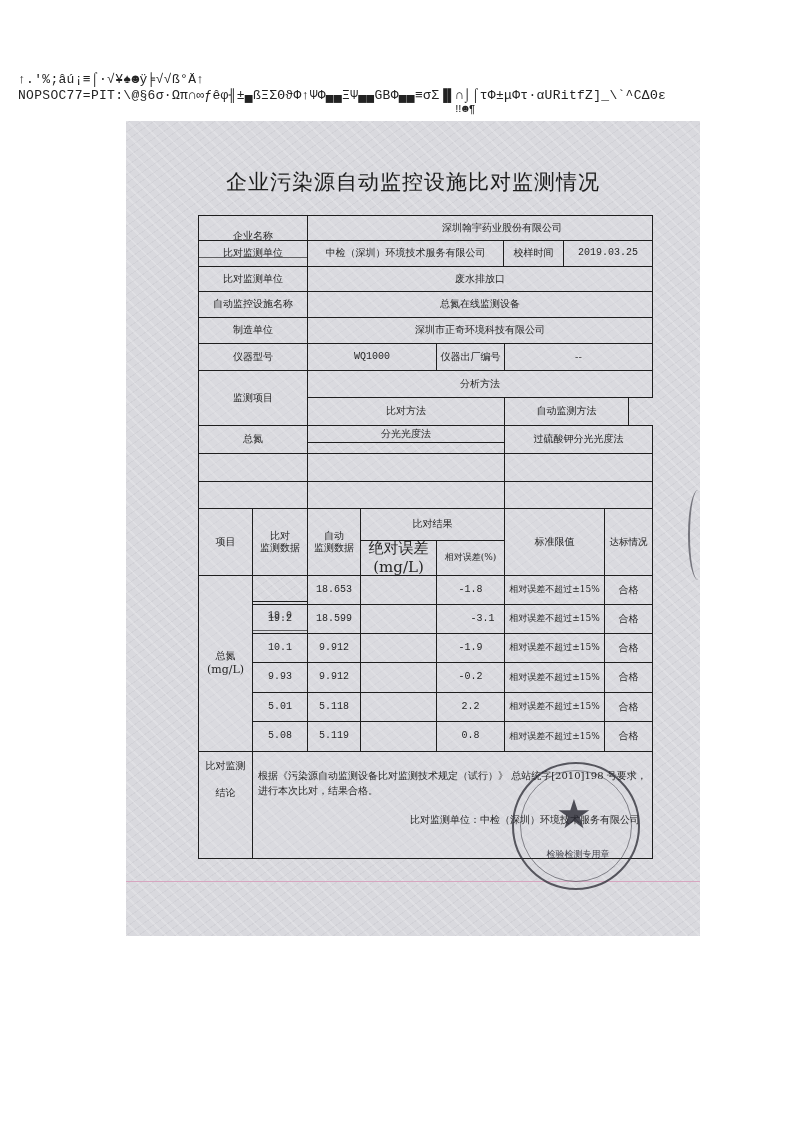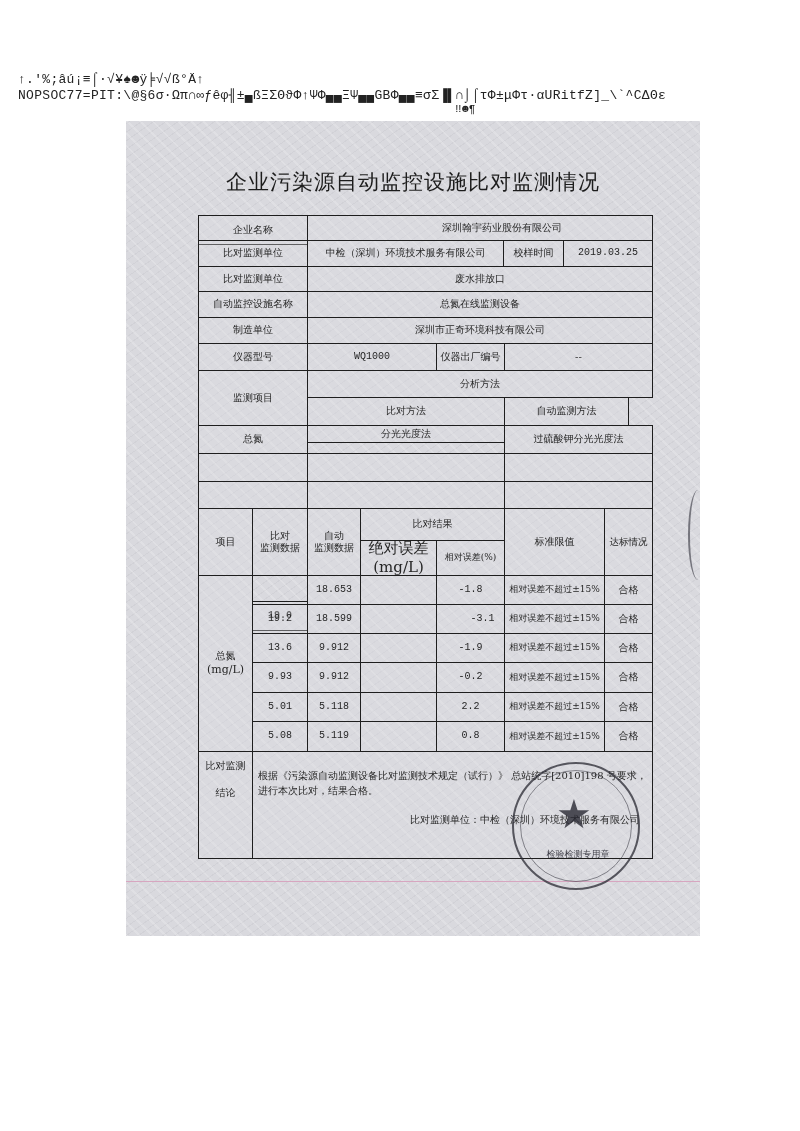--- a/index.html
+++ b/index.html
@@ -72,7 +72,7 @@
 
 <div class="title">企业污染源自动监控设施比对监测情况</div>
 
-<div class="cell" style="left:198px;top:215px;width:110px;height:30px;">企业名称</div>
+<div class="cell" style="left:198px;top:215px;width:110px;height:43px;">企业名称</div>
 <div class="cell" style="left:307px;top:215px;width:346px;height:26px;padding-left:44px;">深圳翰宇药业股份有限公司</div>
 
 <div class="cell" style="left:198px;top:240px;width:110px;height:27px;">比对监测单位</div>

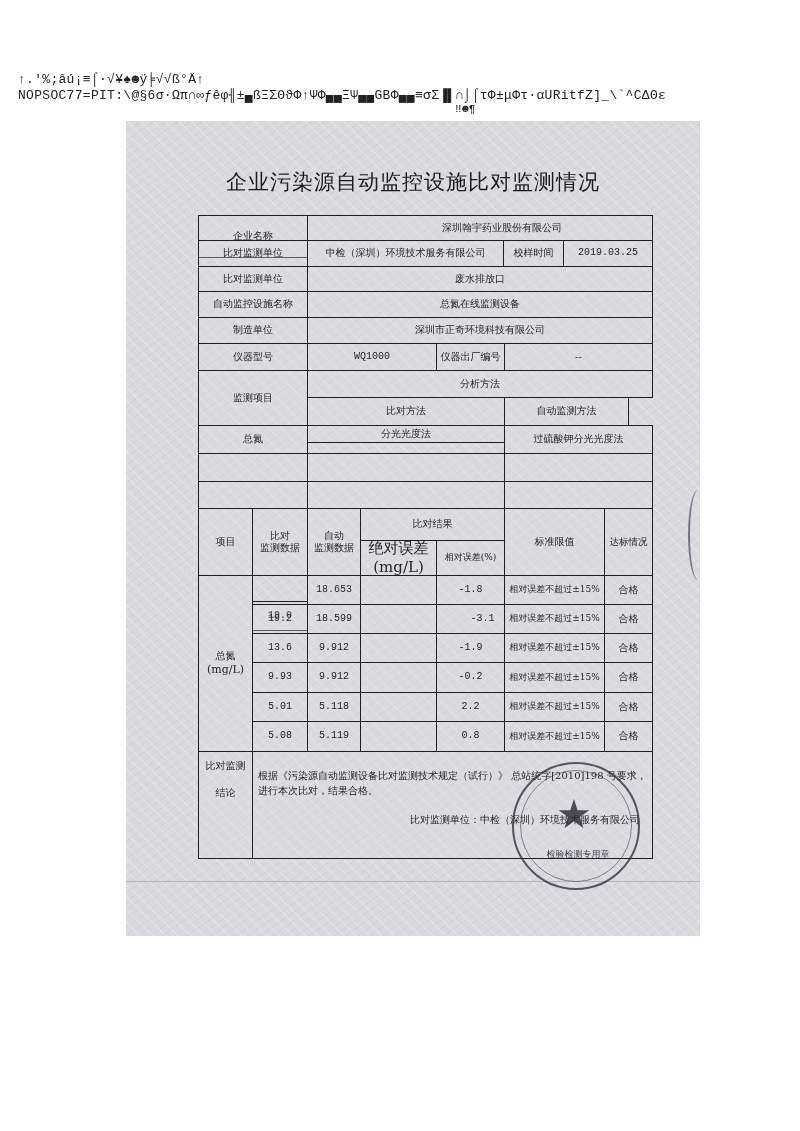--- a/index.html
+++ b/index.html
@@ -141,7 +141,7 @@
 <div class="cell" style="left:504px;top:604px;width:101px;height:30px;font-size:9px;">相对误差不超过±15%</div>
 <div class="cell" style="left:604px;top:604px;width:49px;height:30px;">合格</div>
 
-<div class="cell num" style="left:252px;top:633px;width:56px;height:30px;">13.6</div>
+<div class="cell num" style="left:252px;top:633px;width:56px;height:30px;">10.1</div>
 <div class="cell num" style="left:307px;top:633px;width:54px;height:30px;">9.912</div>
 <div class="cell num" style="left:360px;top:633px;width:77px;height:30px;"></div>
 <div class="cell num" style="left:436px;top:633px;width:69px;height:30px;">-1.9</div>

